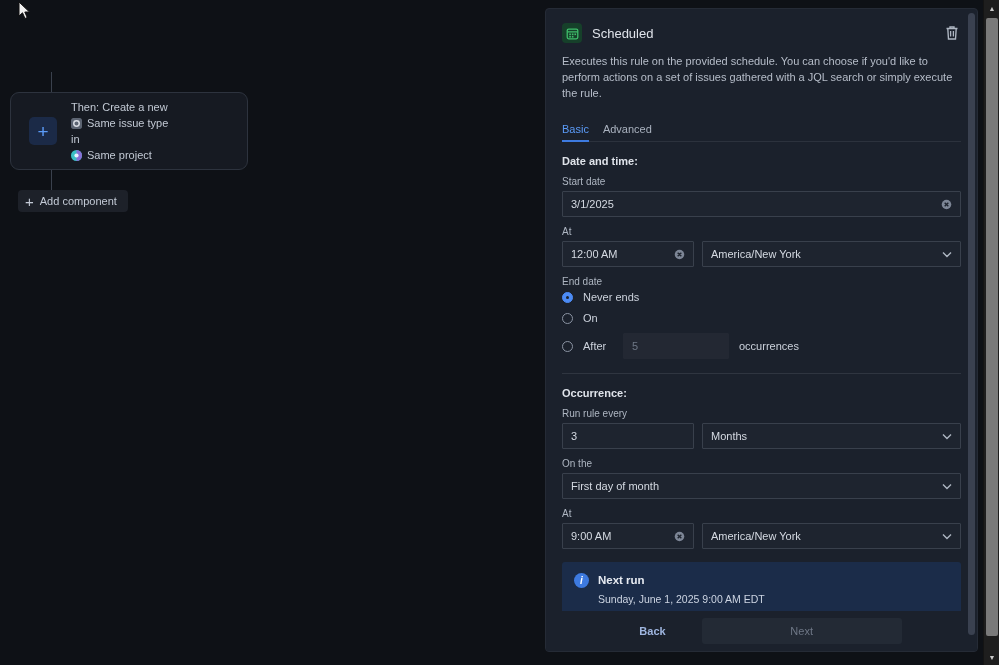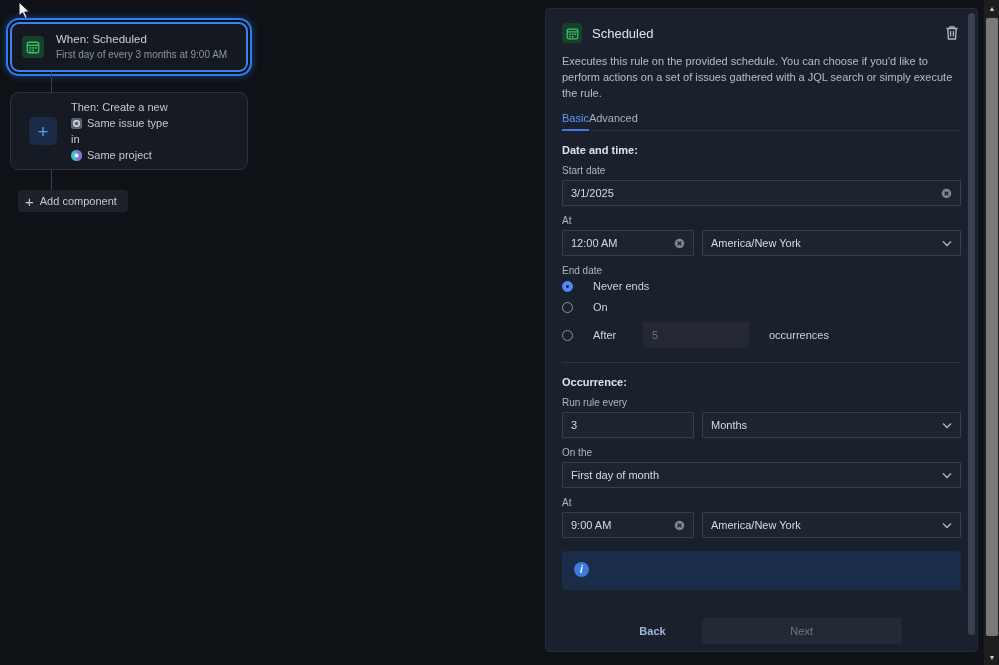--- a/index.html
+++ b/index.html
@@ -179,23 +179,6 @@
       <path d="M1,1 L1,15 L4.5,11.8 L7,17.5 L9.2,16.5 L6.8,11 L11.5,11 Z" fill="#f0f0f0" stroke="#111" stroke-width="1"></path>
     </svg>
 
-    <div class="rule-card card-when">
-      <div class="icon-box icon-cal">
-        <svg width="14" height="14" viewBox="0 0 16 16">
-          <rect x="1.5" y="2.5" width="13" height="12" rx="1.8" fill="none" stroke="#3fbd6b" stroke-width="1.6"></rect>
-          <line x1="1.5" y1="6" x2="14.5" y2="6" stroke="#3fbd6b" stroke-width="1.6"></line>
-          <rect x="4" y="8" width="2" height="2" fill="#3fbd6b"></rect>
-          <rect x="7.2" y="8" width="2" height="2" fill="#3fbd6b"></rect>
-          <rect x="10.4" y="8" width="2" height="2" fill="#3fbd6b"></rect>
-          <rect x="4" y="11" width="2" height="2" fill="#3fbd6b"></rect>
-          <rect x="7.2" y="11" width="2" height="2" fill="#3fbd6b"></rect>
-        </svg>
-      </div>
-      <div class="card-text">
-        <div class="card-title">When: Scheduled</div>
-        <div class="card-sub">First day of every 3 months at 9:00 AM</div>
-      </div>
-    </div>
 
     <div class="connector conn-1"></div>
 

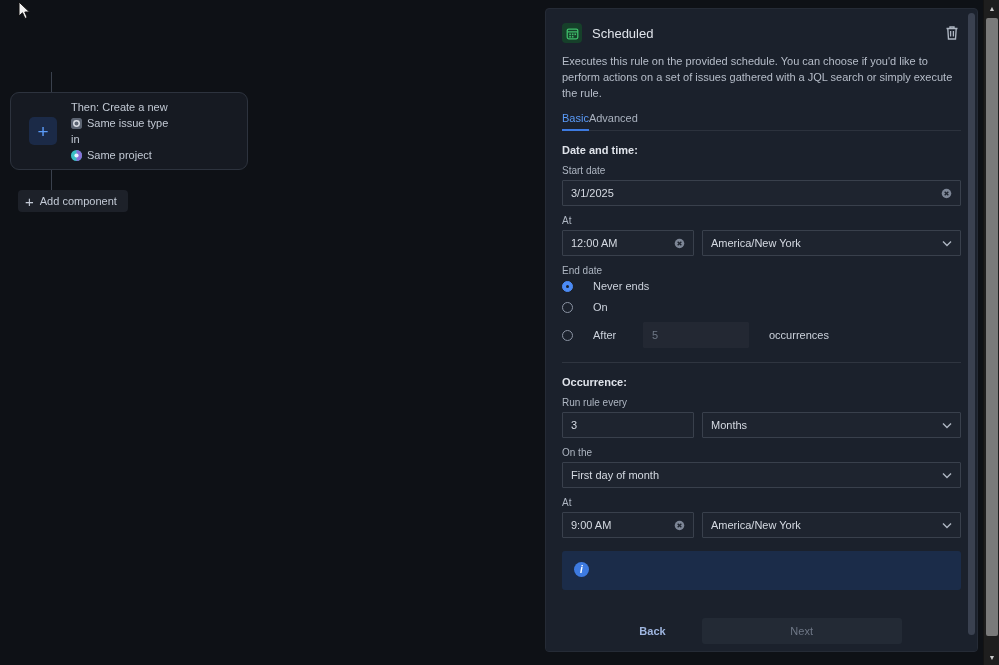--- a/index.html
+++ b/index.html
@@ -86,7 +86,7 @@
 
   .panel-desc { margin-top: 10px; font-size: 11px; line-height: 16px; color: #b6bdc9; width: 402px; }
 
-  .tabs { margin-top: 11px; display: flex; gap: 0; border-bottom: 1px solid #2c323d; }
+  .tabs { margin-top: 22px; display: flex; gap: 14px; border-bottom: 1px solid #2c323d; }
   .tab { font-size: 11px; padding-bottom: 6px; color: #aab2bf; position: relative; }
   .tab.active { color: #5b9bf8; }
   .tab.active::after {

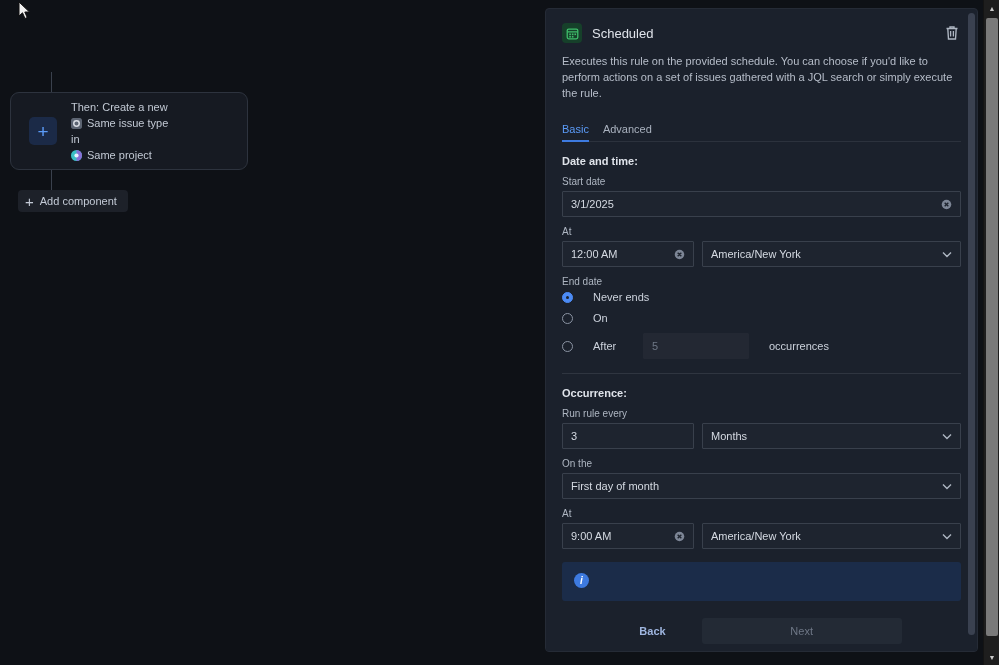--- a/index.html
+++ b/index.html
@@ -111,7 +111,7 @@
   .w-rest { flex: 1; }
   .w-full { width: 100%; }
 
-  .radio-row { display: flex; align-items: center; gap: 20px; margin-top: 9px; }
+  .radio-row { display: flex; align-items: center; gap: 10px; margin-top: 9px; }
   .radio {
     width: 11px; height: 11px; border-radius: 50%;
     border: 1px solid #8b94a3; flex: none; position: relative; background: transparent;

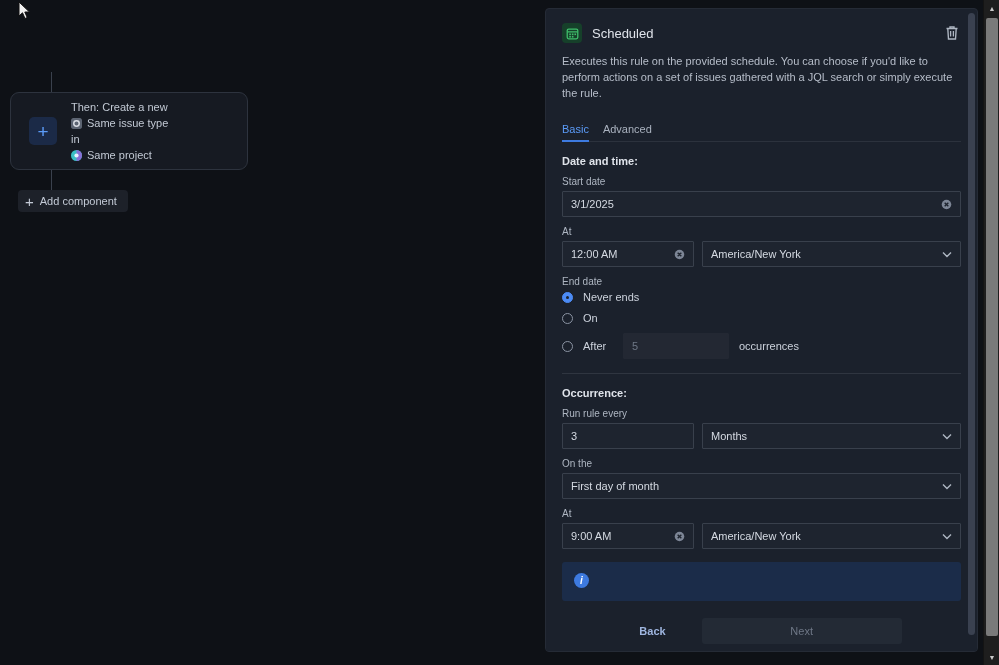--- a/index.html
+++ b/index.html
@@ -338,6 +338,11 @@
 
       <div class="info-box">
         <div class="info-dot">i</div>
+        <div>
+          <div class="info-title">Next run</div>
+          <div class="info-sub">Sunday, June 1, 2025 9:00 AM EDT</div>
+          <div class="info-link">Show next 10 runs</div>
+        </div>
       </div>
 
     </div>

